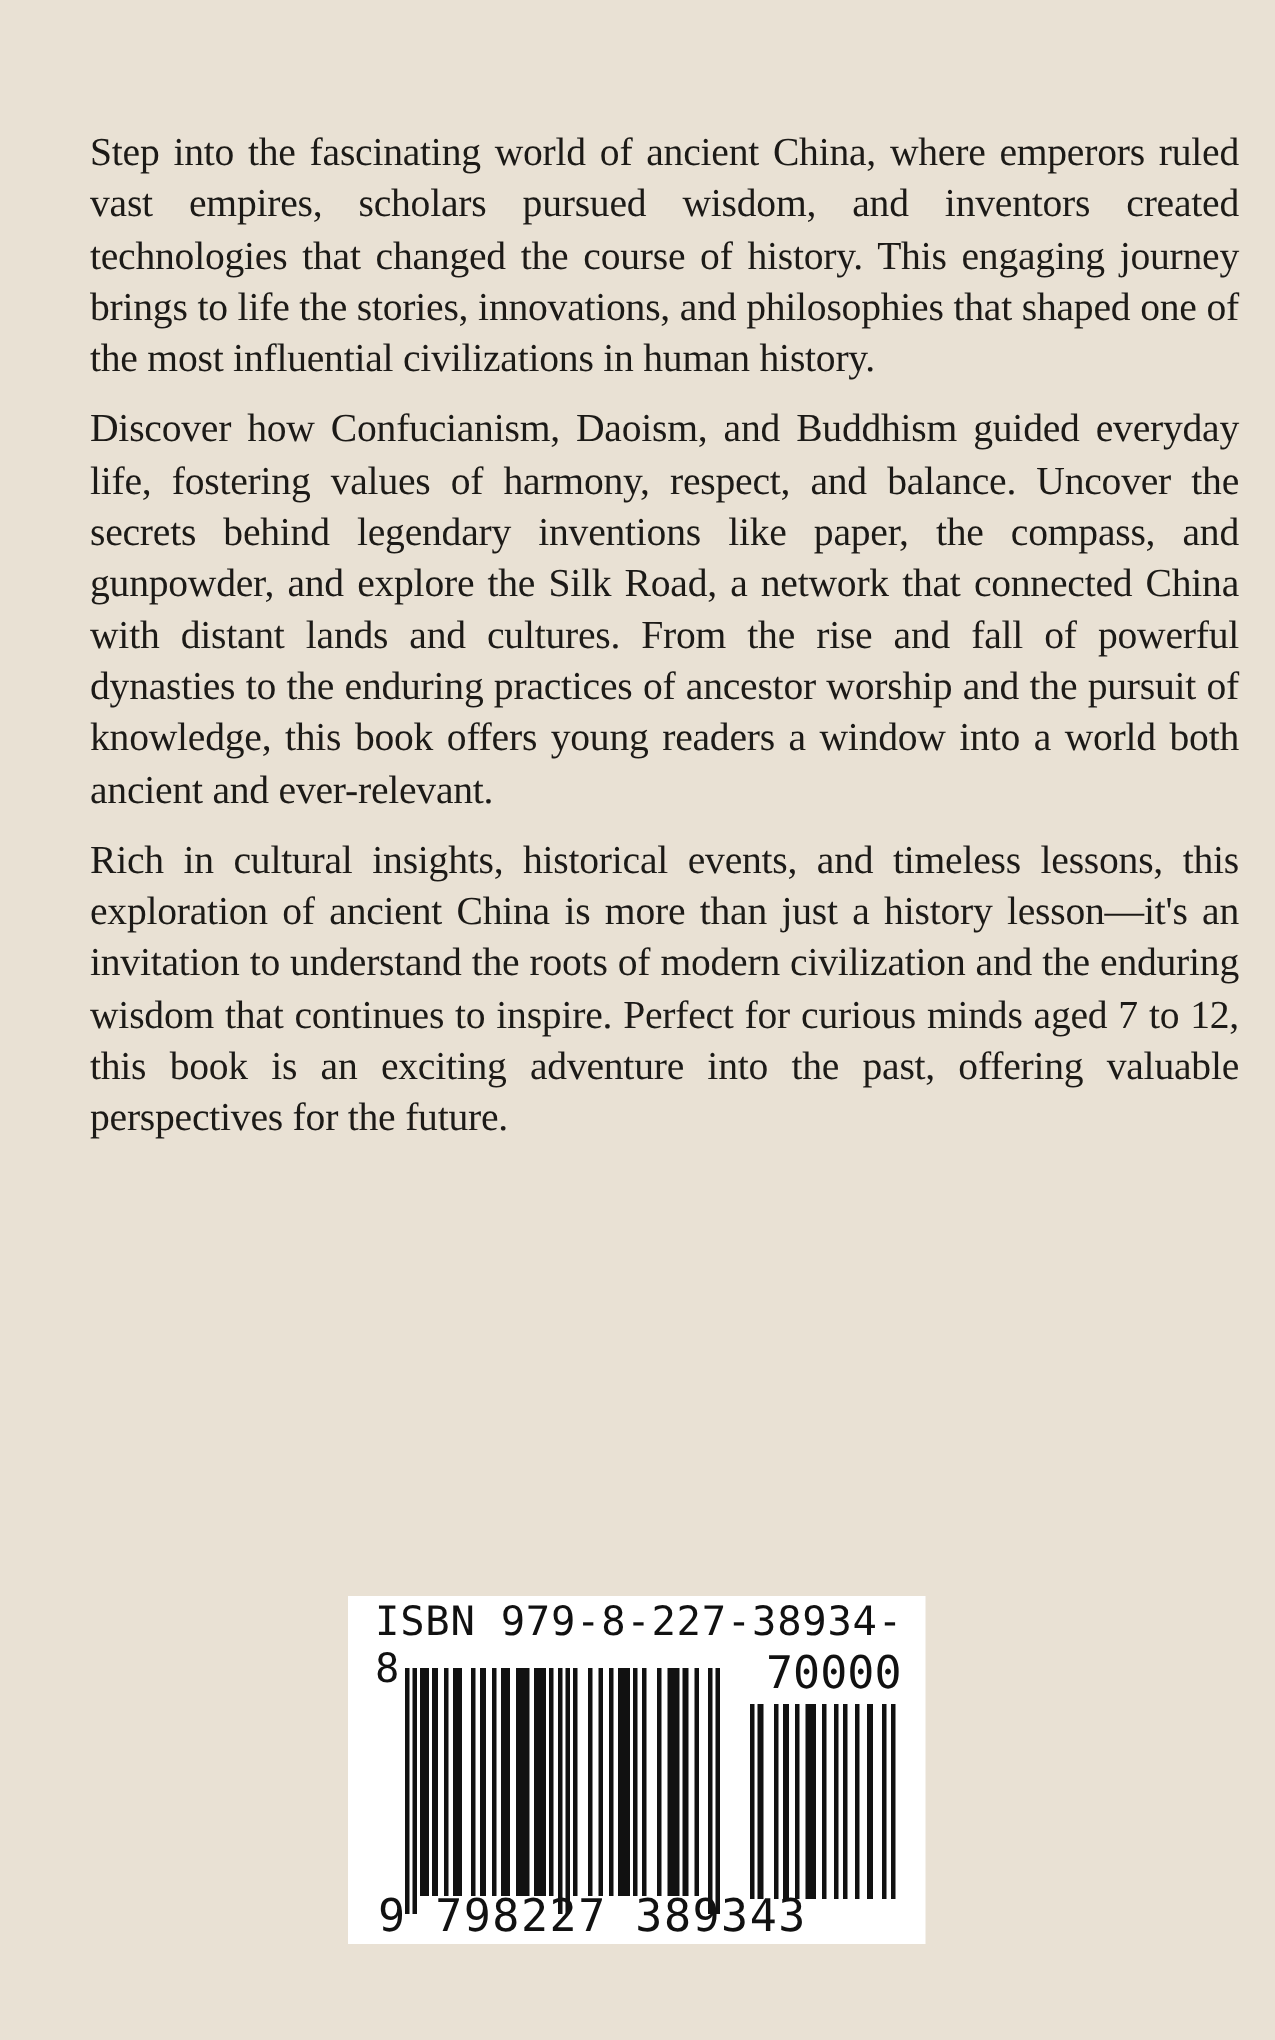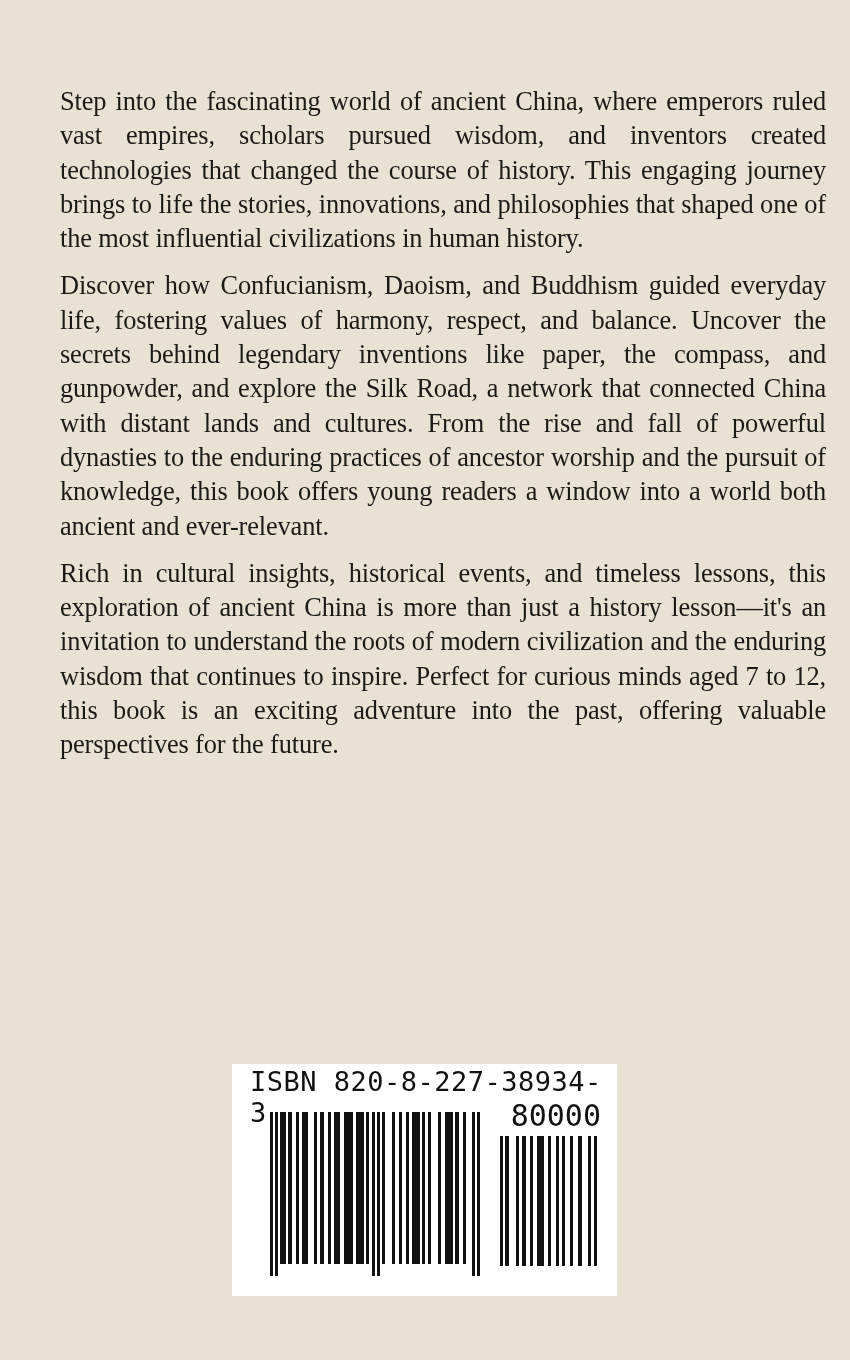--- a/index.html
+++ b/index.html
@@ -39,7 +39,7 @@
 </div>
 
 <div class="barcode-box">
-  <div class="isbn-text">ISBN 820-8-227-38934-3</div>
+  <div class="isbn-text">ISBN 979-8-227-38934-8</div>
   <div class="price-text">80000</div>
   <svg class="bars" width="385" height="232">
     <g fill="#111">

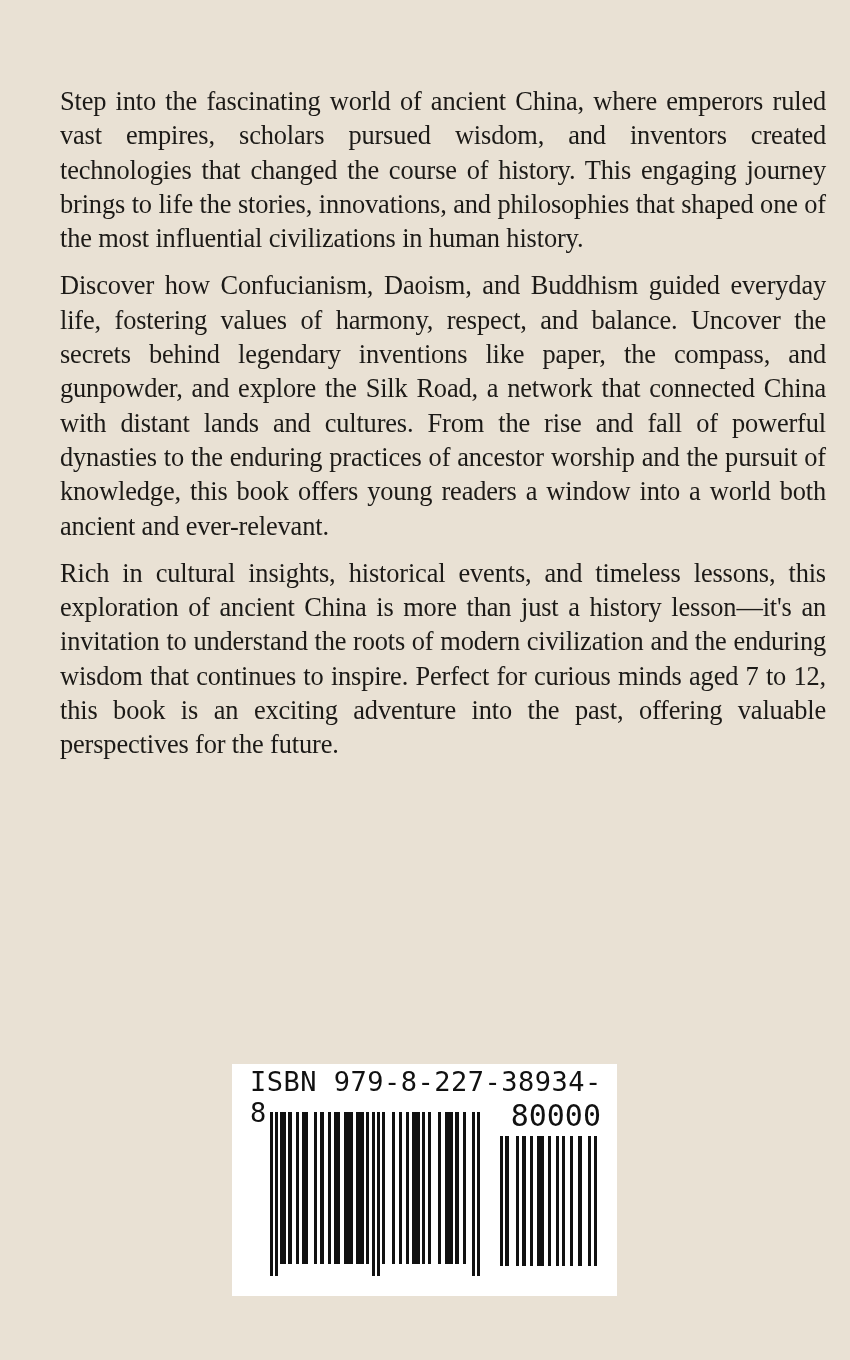--- a/index.html
+++ b/index.html
@@ -40,7 +40,7 @@
 
 <div class="barcode-box">
   <div class="isbn-text">ISBN 979-8-227-38934-8</div>
-  <div class="price-text">80000</div>
+  <div class="price-text">70000</div>
   <svg class="bars" width="385" height="232">
     <g fill="#111">
 

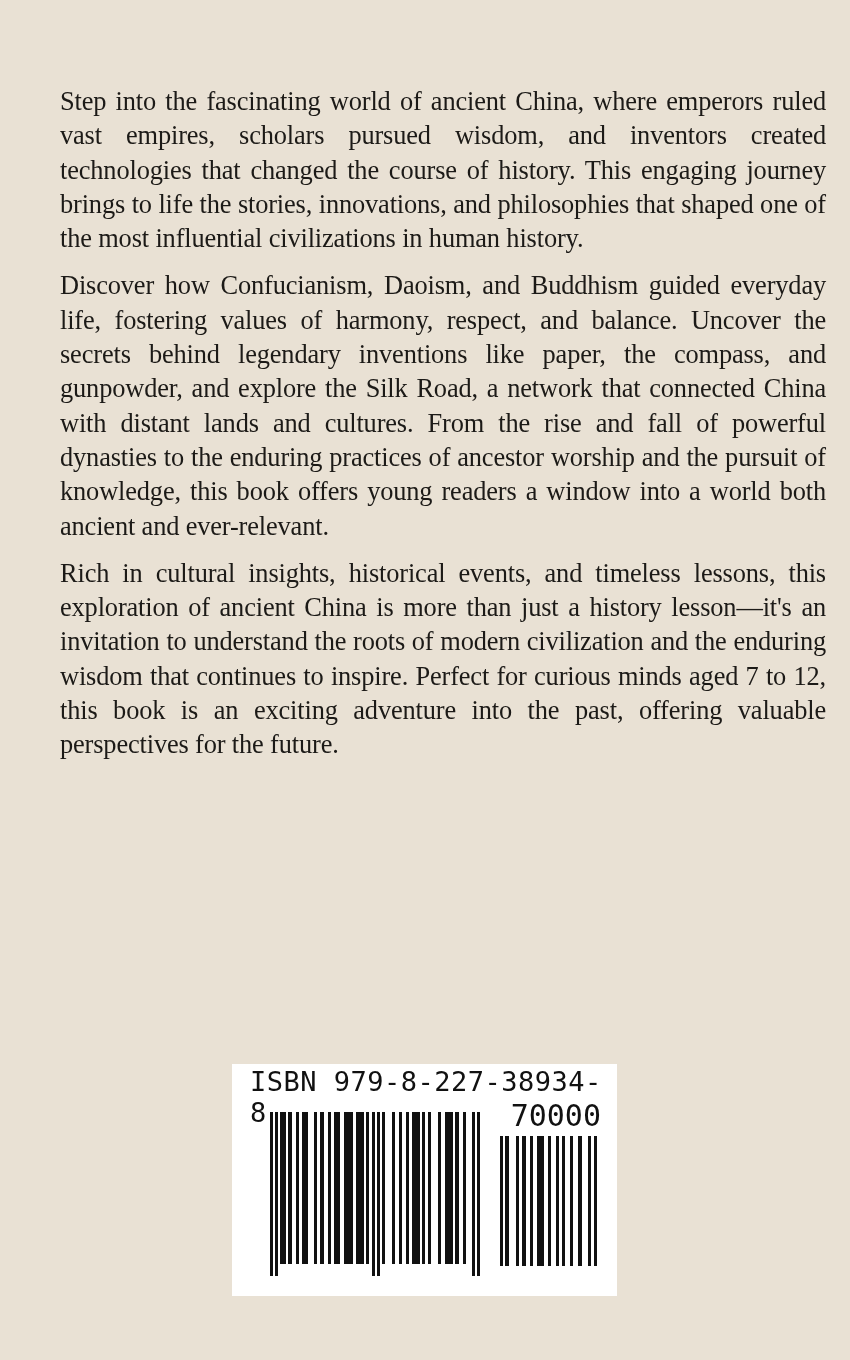--- a/index.html
+++ b/index.html
@@ -88,6 +88,7 @@
       <rect x="362" y="72" width="3" height="130"></rect>
     </g>
   </svg>
+  <div class="ean-text">9 798227 389343</div>
 </div>
 
 </body></html>

